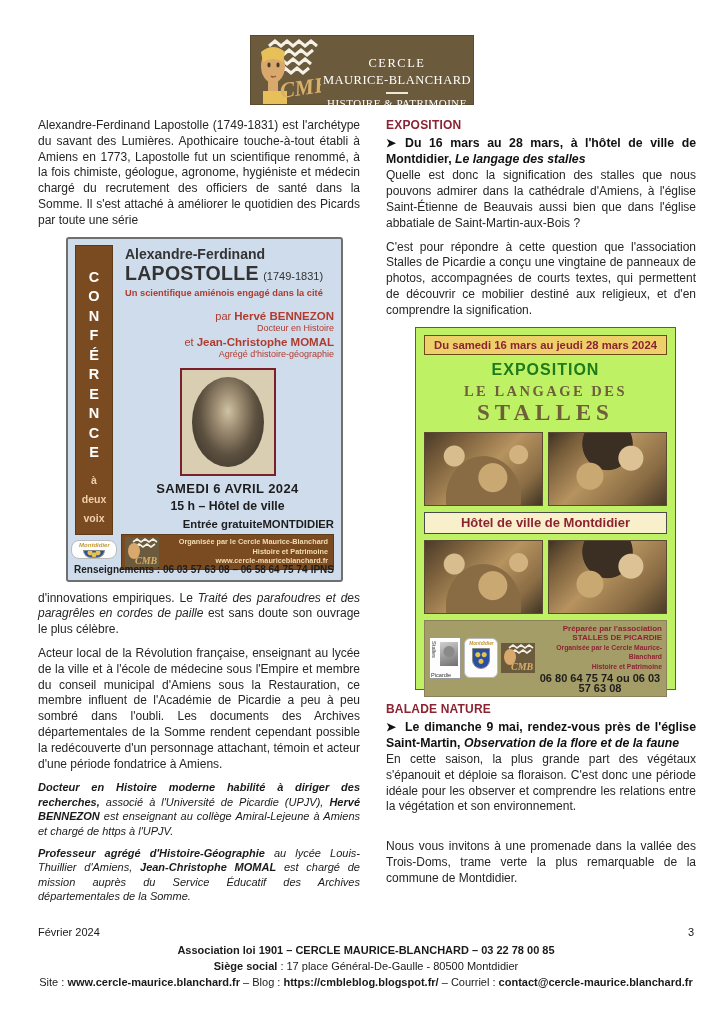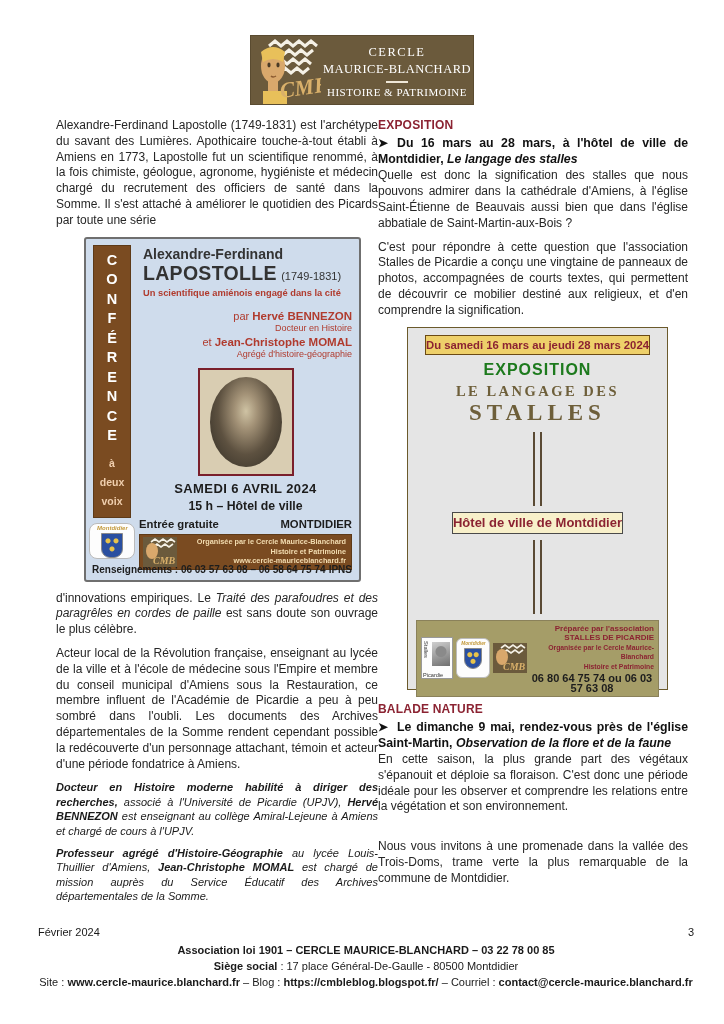--- a/index.html
+++ b/index.html
@@ -10,7 +10,7 @@
   .header{display:flex;justify-content:center;padding-top:36px;}
   .logo-box{width:222px;height:68px;background:#6b5a3c;display:flex;box-shadow:0 0 0 1px #5a4b30;}
   .logo-face{width:70px;position:relative;overflow:hidden;}
-  .logo-text{flex:1;color:#fff;font-family:"Liberation Serif",serif;text-align:center;padding-top:9px;}
+  .logo-text{flex:1;color:#fff;font-family:"Liberation Serif",serif;text-align:center;padding-top:20px;}
   .logo-line1{font-size:12.5px;letter-spacing:1.5px;}
   .logo-line2{font-size:12.5px;letter-spacing:.5px;margin-top:2px;}
   .logo-div{width:22px;border-top:2px solid #efe7d8;margin:4px auto 3px;}

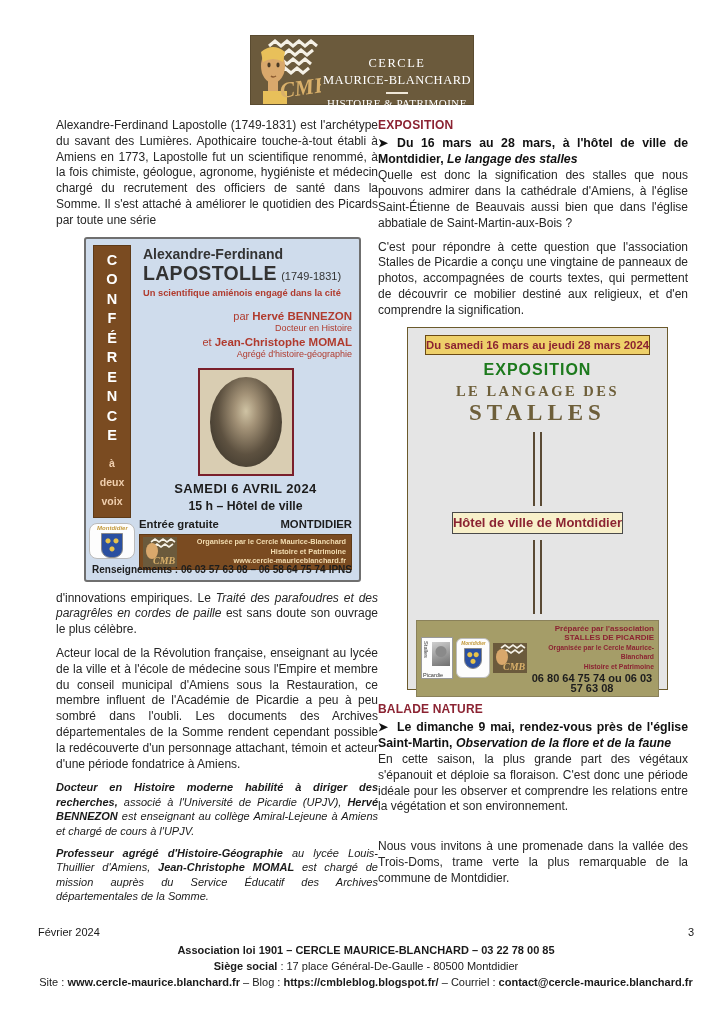--- a/index.html
+++ b/index.html
@@ -17,7 +17,7 @@
   .logo-line3{font-size:11px;letter-spacing:.5px;}
 
   
-  .columns{display:flex;padding:14px 28px 0 38px;margin-left:18px;}
+  .columns{display:flex;gap:26px;padding:14px 28px 0 38px;}
   .col-left{width:322px;}
   .col-right{width:310px;}
   p.body{font-size:12px;line-height:15.8px;text-align:justify;margin:0 0 8px 0;}

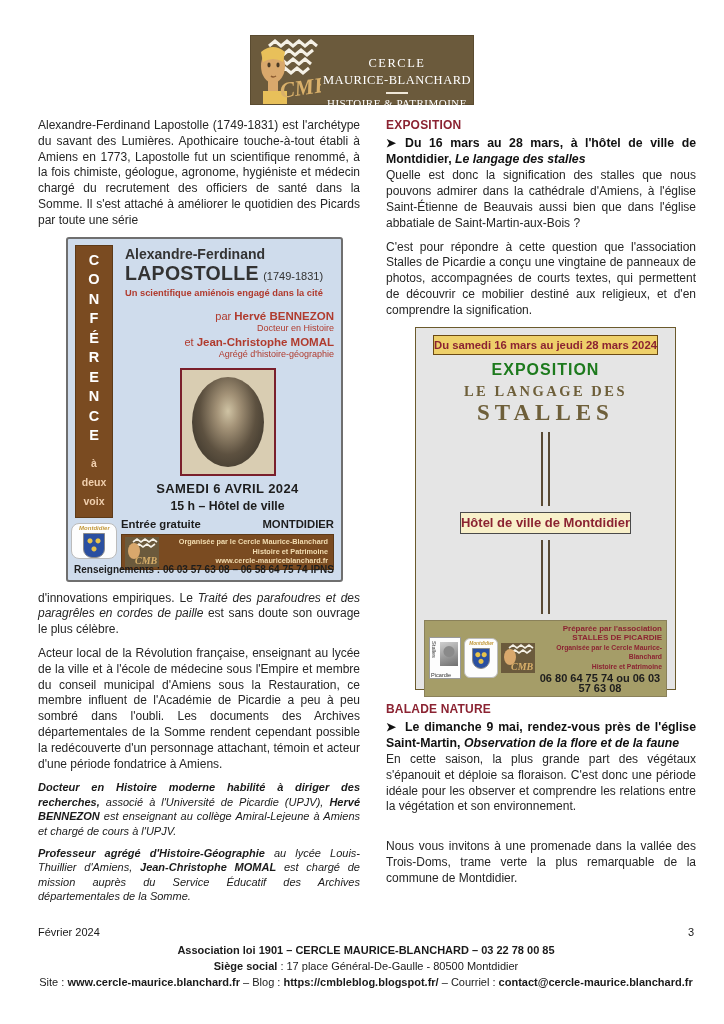--- a/index.html
+++ b/index.html
@@ -35,7 +35,7 @@
   .conf-body{flex:1;display:flex;gap:7px;min-height:0;}
   .conf-left{width:40px;display:flex;flex-direction:column;align-items:center;flex-shrink:0;}
   .conf-strip{background:#7a4b21;border:1px solid #5d3a18;width:36px;display:flex;flex-direction:column;
-              align-items:center;padding:5px 0 6px;}
+              align-items:center;padding:22px 0 6px;}
   .vert-word{width:15px;word-break:break-all;text-align:center;color:#fff;font-weight:bold;
              font-size:14.5px;line-height:19.5px;}
   .vert-sub{margin-top:8px;text-align:center;color:#f0cfae;font-weight:bold;font-size:10.5px;line-height:19px;}

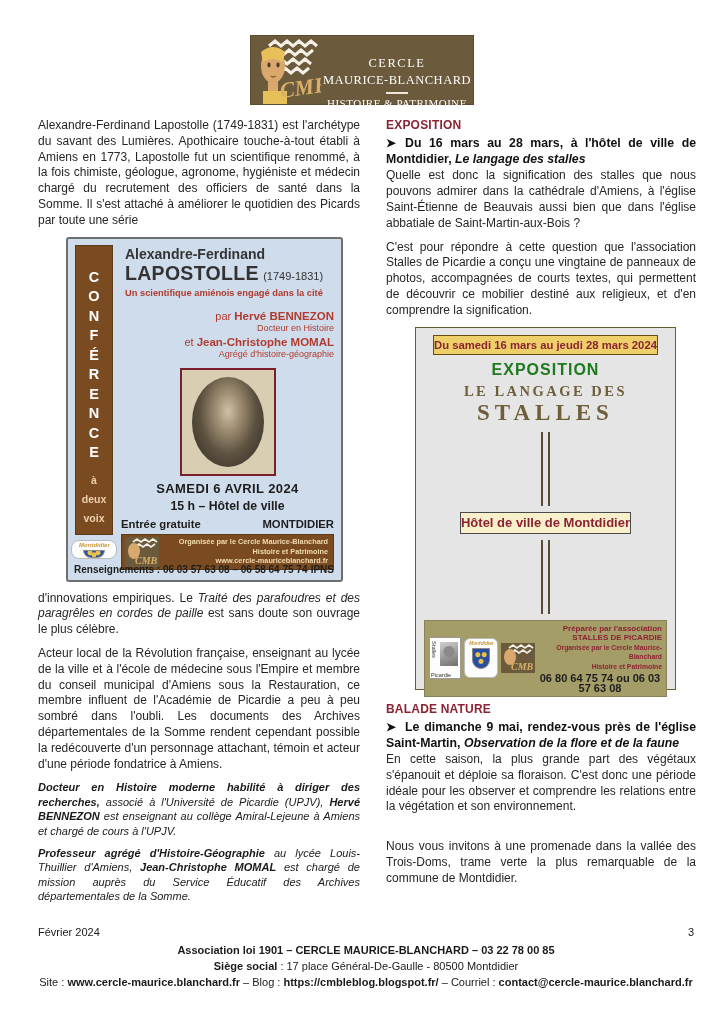--- a/index.html
+++ b/index.html
@@ -73,7 +73,7 @@
 
   
   .stalls-poster{width:261px;height:363px;margin:5px 8px 12px 29px;box-sizing:border-box;
-                 background:#e5e5e5;border:1.5px solid #6b5a2c;padding:7px 8px;display:flex;flex-direction:column;align-items:center;}
+                 background:#bef264;border:1.5px solid #6b5a2c;padding:7px 8px;display:flex;flex-direction:column;}
   .stalls-banner{background:#eed06a;border:1.5px solid #6b4a14;color:#8b2332;font-weight:bold;
                  font-size:11.3px;text-align:center;padding:3px 0;}
   .stalls-t1{color:#1d7a1d;font-weight:bold;font-size:16px;text-align:center;letter-spacing:1px;margin-top:6px;}

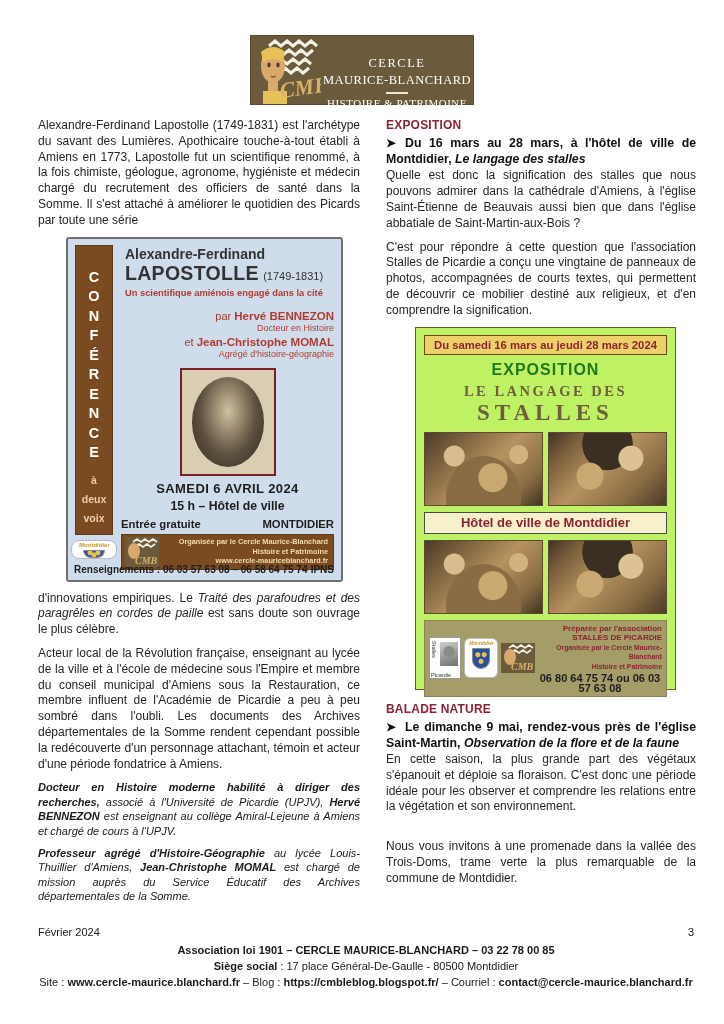--- a/index.html
+++ b/index.html
@@ -62,7 +62,7 @@
             background:radial-gradient(ellipse at 50% 38%,#cfc3a4 0%,#a39277 22%,#5d5140 55%,#2e2a22 100%);}
   .conf-date{text-align:center;font-weight:bold;font-size:13px;color:#1d1d1d;letter-spacing:.4px;}
   .conf-place{text-align:center;font-weight:bold;font-size:12.3px;color:#1d1d1d;margin-top:3px;}
-  .conf-row{display:flex;justify-content:space-between;font-weight:bold;font-size:11.3px;color:#1d1d1d;margin-top:5px;}
+  .conf-row{display:flex;justify-content:flex-end;font-weight:bold;font-size:11.3px;color:#1d1d1d;margin-top:5px;}
   .conf-org{background:#7a4b21;border:1px solid #5d3a18;margin-top:4px;padding:2px 5px 2px 3px;
             display:flex;align-items:center;gap:4px;}
   .conf-org-text{flex:1;text-align:right;color:#f2dcb0;font-weight:bold;font-size:7.3px;line-height:9.8px;}

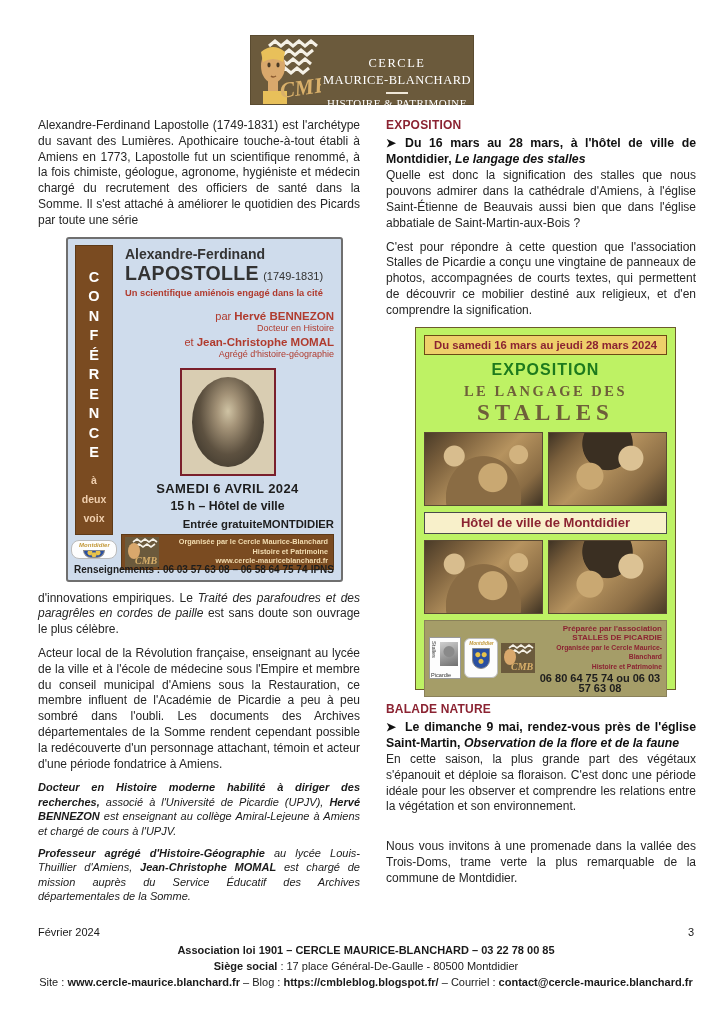--- a/index.html
+++ b/index.html
@@ -224,7 +224,7 @@
 
       <p class="body">Acteur local de la Révolution française, enseignant au lycée de la ville et à l'école de médecine sous l'Empire et membre du conseil municipal d'Amiens sous la Restauration, ce membre influent de l'Académie de Picardie a peu à peu sombré dans l'oubli. Les documents des Archives départementales de la Somme rendent cependant possible la redécouverte d'un personnage attachant, témoin et acteur d'une période fondatrice à Amiens.</p>
 
-      <p class="bio"><span class="b">Docteur en Histoire moderne habilité à diriger des recherches,</span><span> associé à l'Université de Picardie (UPJV), </span><span class="b">Hervé BENNEZON</span><span> est enseignant au collège Amiral-Lejeune à Amiens et chargé de cours à l'UPJV.</span></p>
+      <p class="bio"><span class="b">Docteur en Histoire moderne habilité à diriger des recherches,</span><span> associé à l'Université de Picardie (UPJV), </span><span class="b">Hervé BENNEZON</span><span> est enseignant au collège Amiral-Lejeune à Amiens et chargé de https à l'UPJV.</span></p>
 
       <p class="bio"><span class="b">Professeur agrégé d'Histoire-Géographie</span><span> au lycée Louis-Thuillier d'Amiens, </span><span class="b">Jean-Christophe MOMAL</span><span> est chargé de mission auprès du Service Éducatif des Archives départementales de la Somme.</span></p>
     </div>

